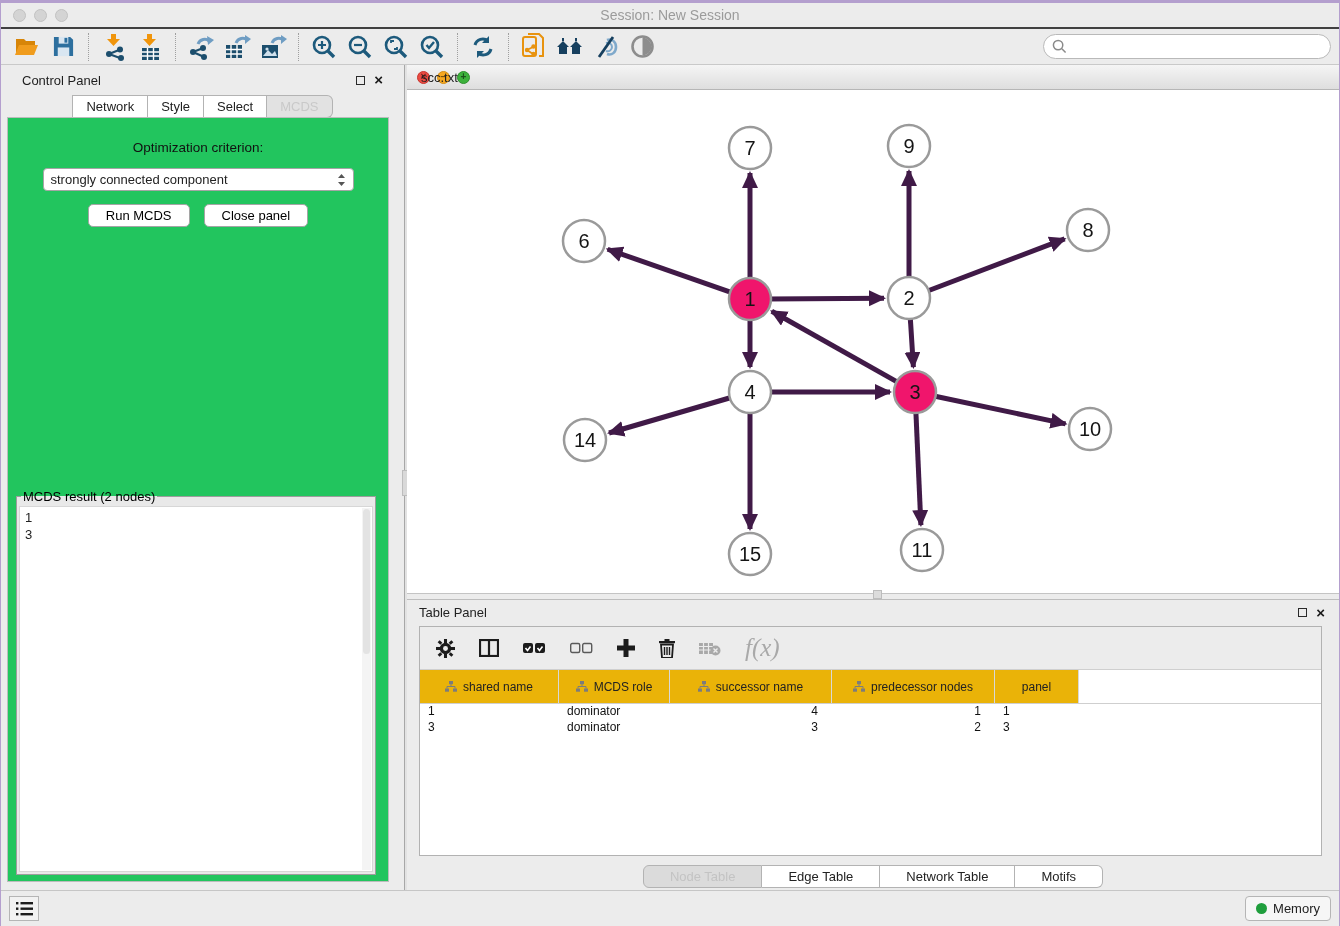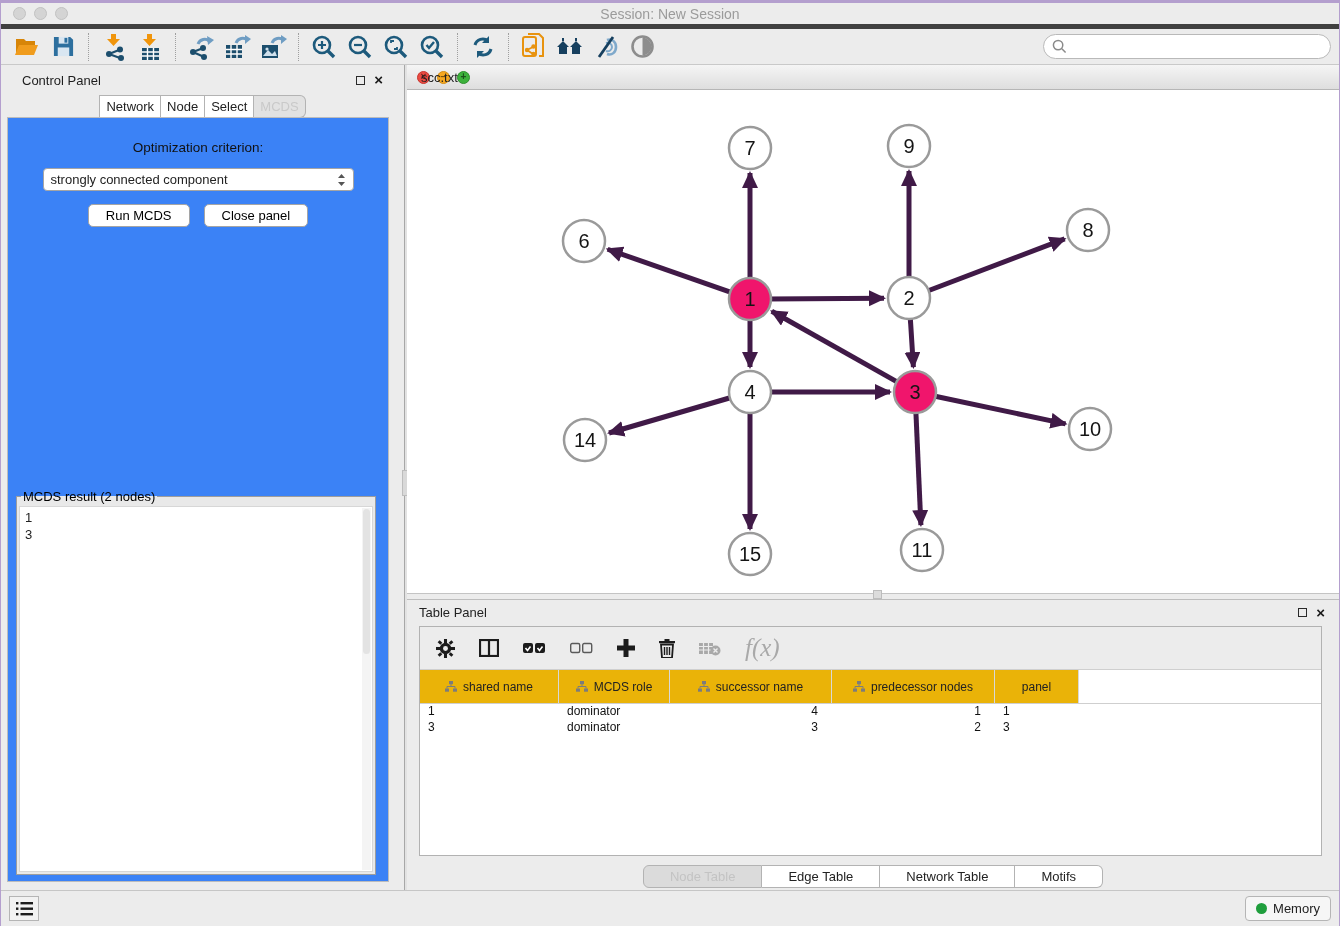--- a/index.html
+++ b/index.html
@@ -8,7 +8,7 @@
   .app { width:1340px; height:926px; border-top:3px solid #b49fce; border-left:1px solid #b49fce; border-right:1px solid #b49fce; display:flex; flex-direction:column; background:#ececec; }
 
   
-  .titlebar { height:26px; display:flex; align-items:center; position:relative; background:#ececec; border-bottom:5px solid #404040; }
+  .titlebar { height:26px; display:flex; align-items:center; position:relative; background:#ececec; border-bottom:2px solid #404040; }
   .traffic-lights { display:flex; gap:8px; padding-left:12px; }
   .tl { width:13px; height:13px; border-radius:50%; background:#d4d4d4; border:1px solid #c2c2c2; }
   .win-title { position:absolute; left:0; right:0; text-align:center; color:#9b9b9b; font-size:14px; }

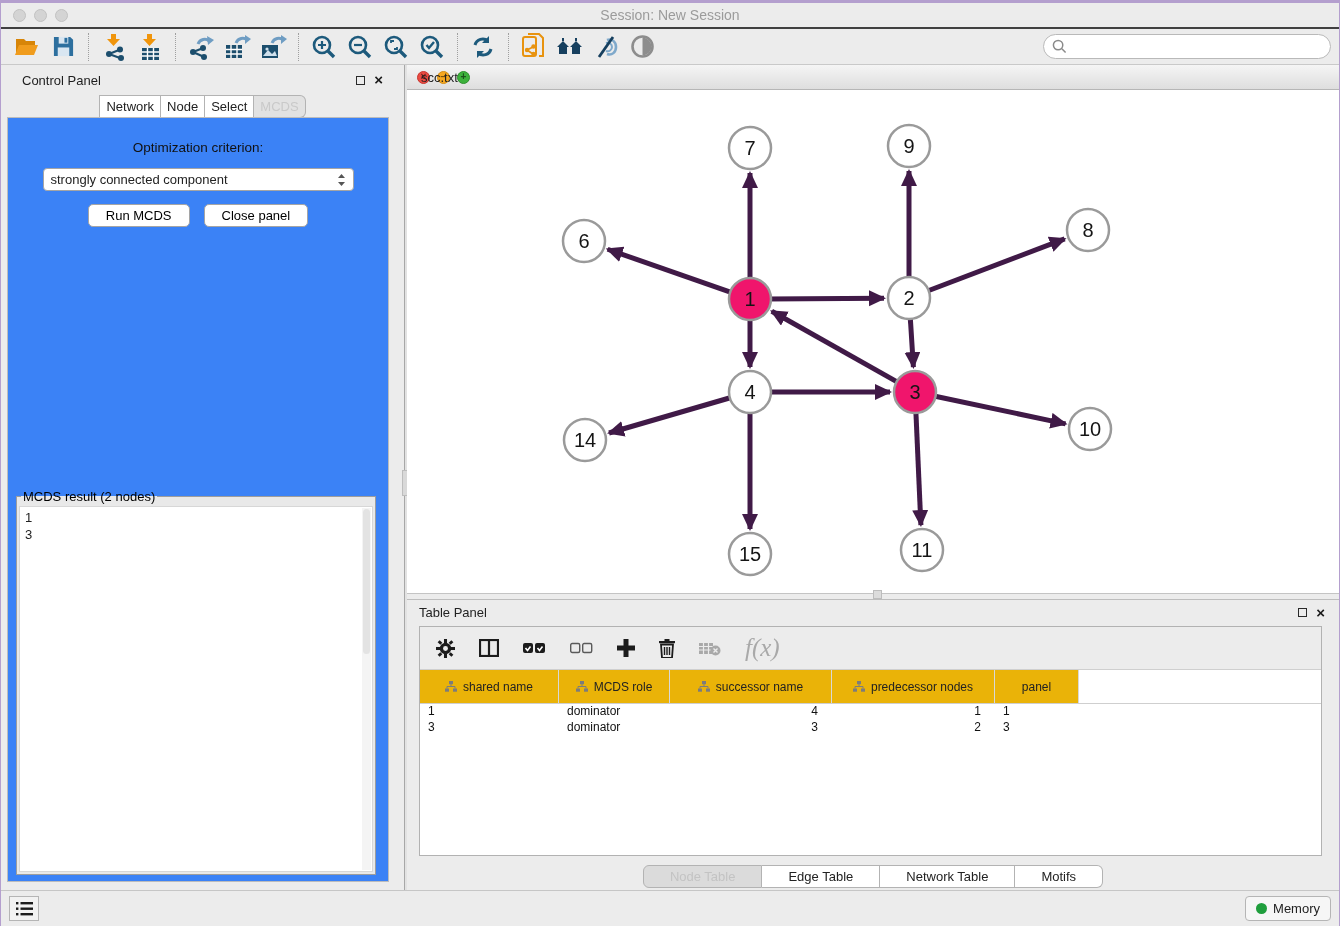--- a/index.html
+++ b/index.html
@@ -32,7 +32,7 @@
   .float-sq { width:9px; height:9px; border:1.5px solid #2a2a2a; display:inline-block; }
   .close-x { font-size:15px; font-weight:bold; color:#1a1a1a; line-height:10px; }
   .cp-tabs { display:flex; justify-content:center; }
-  .cp-tab { font-size:13px; padding:3px 6px; background:#fff; border:1px solid #b3b3b3; border-left:none; }
+  .cp-tab { font-size:13px; padding:3px 13px; background:#fff; border:1px solid #b3b3b3; border-left:none; }
   .cp-tab:first-child { border-left:1px solid #b3b3b3; }
   .cp-tab.active { background:#e2e2e2; color:#c9c9c9; border-radius:0 6px 6px 0; }
   .cp-body { flex:1; margin:0 15px 8px 6px; margin-top:-1px; border:1px solid #bcbcbc; background:#3b82f6; position:relative; }

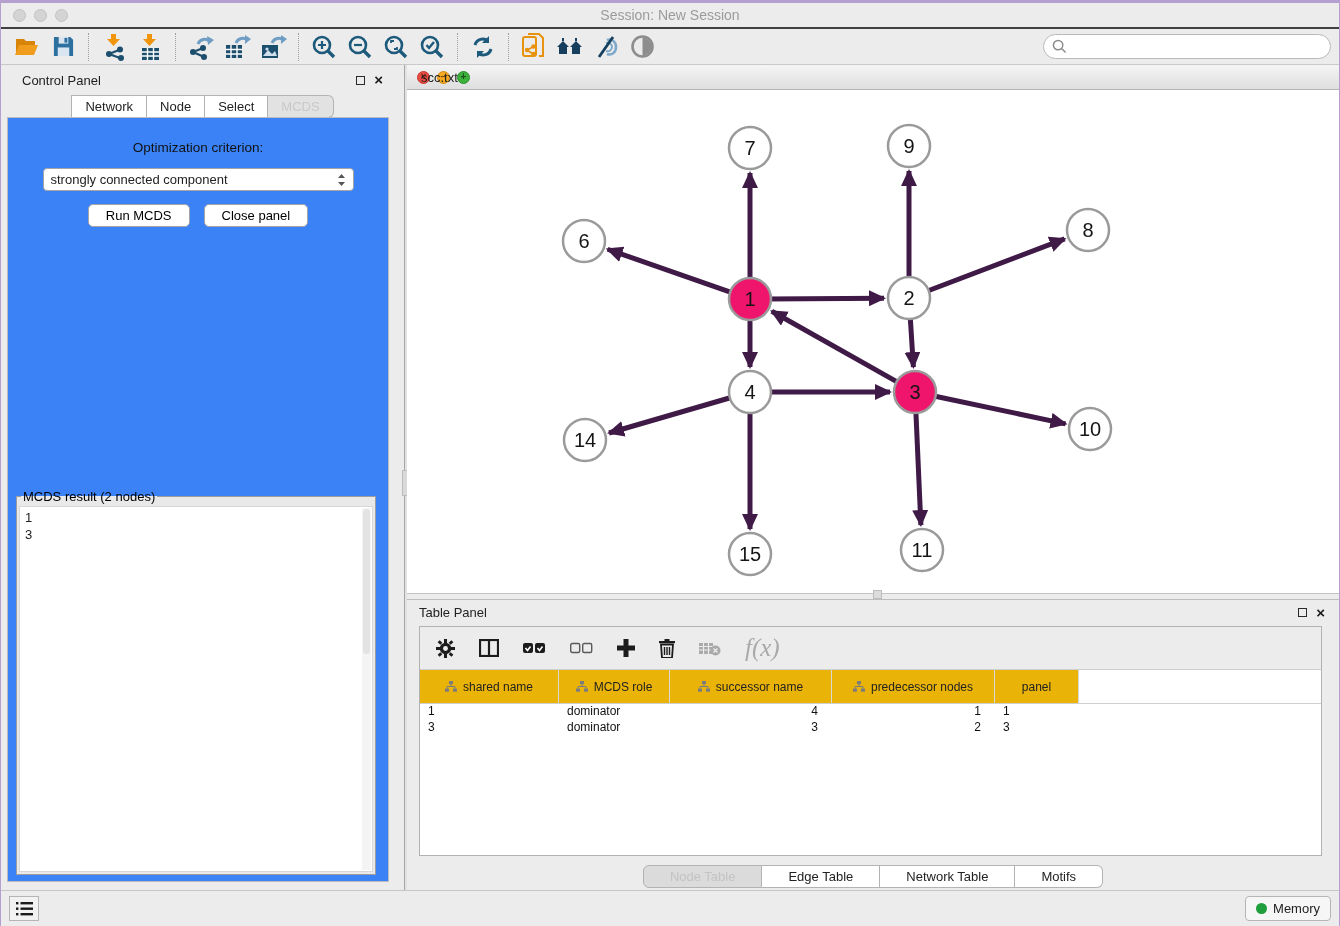--- a/index.html
+++ b/index.html
@@ -266,7 +266,7 @@
       </div>
       <div class="cp-tabs">
         <span class="cp-tab">Network</span>
-        <span class="cp-tab">Node</span>
+        <span class="cp-tab">Style</span>
         <span class="cp-tab">Select</span>
         <span class="cp-tab active">MCDS</span>
       </div>

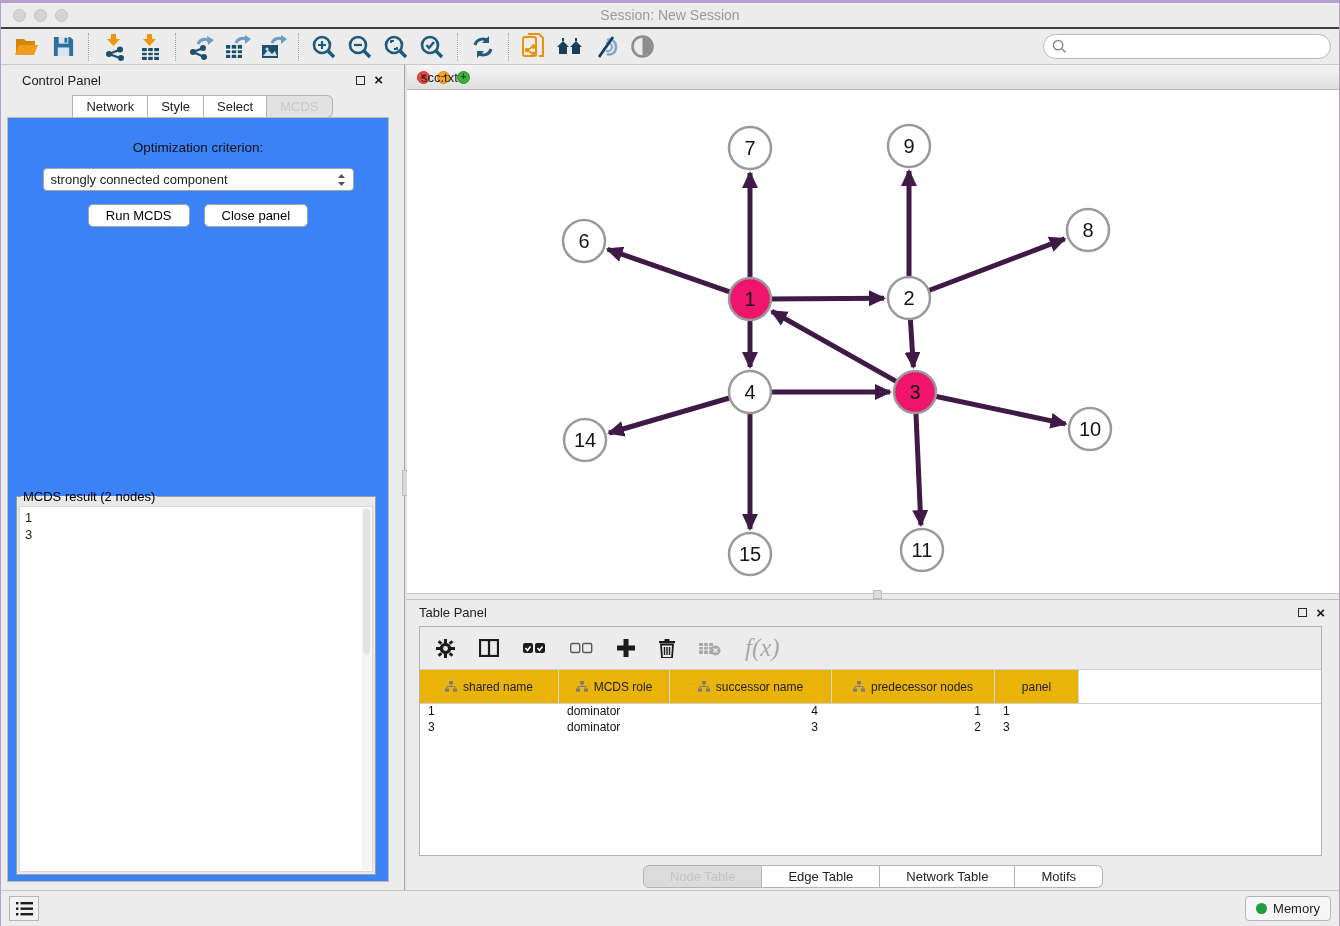--- a/index.html
+++ b/index.html
@@ -35,7 +35,7 @@
   .cp-tab { font-size:13px; padding:3px 13px; background:#fff; border:1px solid #b3b3b3; border-left:none; }
   .cp-tab:first-child { border-left:1px solid #b3b3b3; }
   .cp-tab.active { background:#e2e2e2; color:#c9c9c9; border-radius:0 6px 6px 0; }
-  .cp-body { flex:1; margin:0 15px 8px 6px; margin-top:-1px; border:1px solid #bcbcbc; background:#3b82f6; position:relative; }
+  .cp-body { flex:1; margin:0 15px 8px 6px; margin-top:-1px; border:1px solid #bcbcbc; background:#22c55e; position:relative; }
   .opt-label { text-align:center; margin-top:22px; font-size:13.5px; color:#111; }
   .dropdown { width:311px; height:23px; margin:13px auto 0; background:#fff; border:1px solid #a5a5a5; border-radius:4px; display:flex; align-items:center; padding:0 7px; font-size:13px; }
   .dropdown .dd-val { flex:1; }

